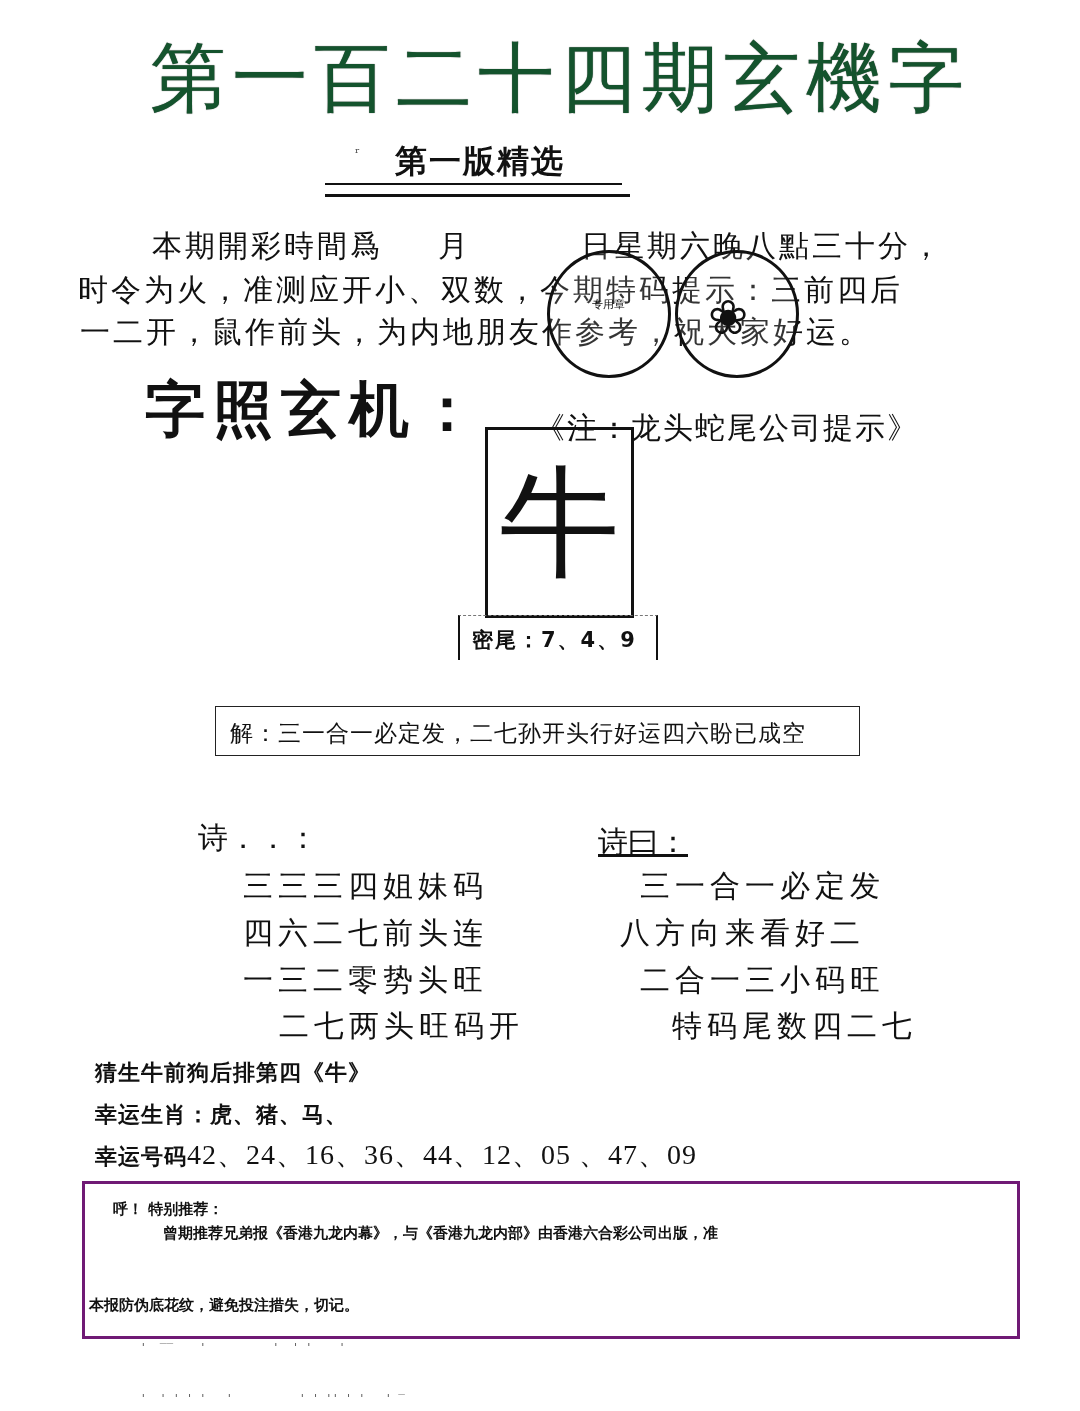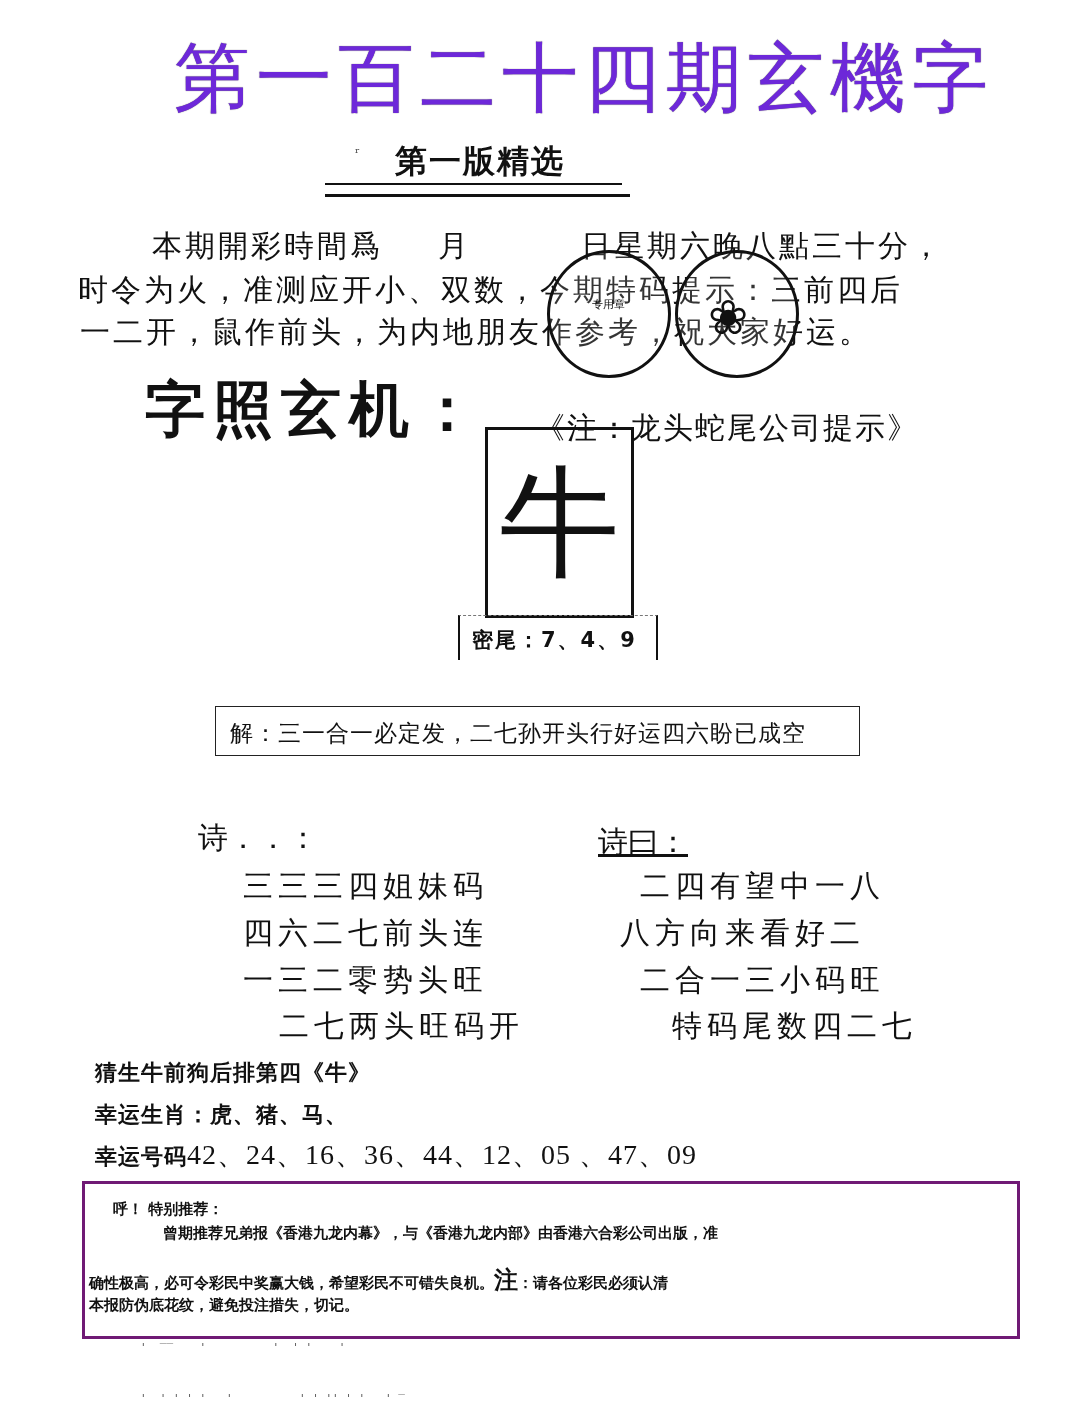--- a/index.html
+++ b/index.html
@@ -12,9 +12,8 @@
     .title {
       left: 150px; top: 28px; width: 800px;
       font-family: "DejaVu Sans", sans-serif; font-size: 76px; letter-spacing: 6px;
-      color: #6d28d9; font-weight: normal; white-space: nowrap;
+      color: #14532d; font-weight: normal; white-space: nowrap;
       text-shadow: 0 0 1px #555;
-      margin-left: 24px;
     }
     .subtitle {
       left: 395px; top: 140px; font-family: "DejaVu Sans", sans-serif;

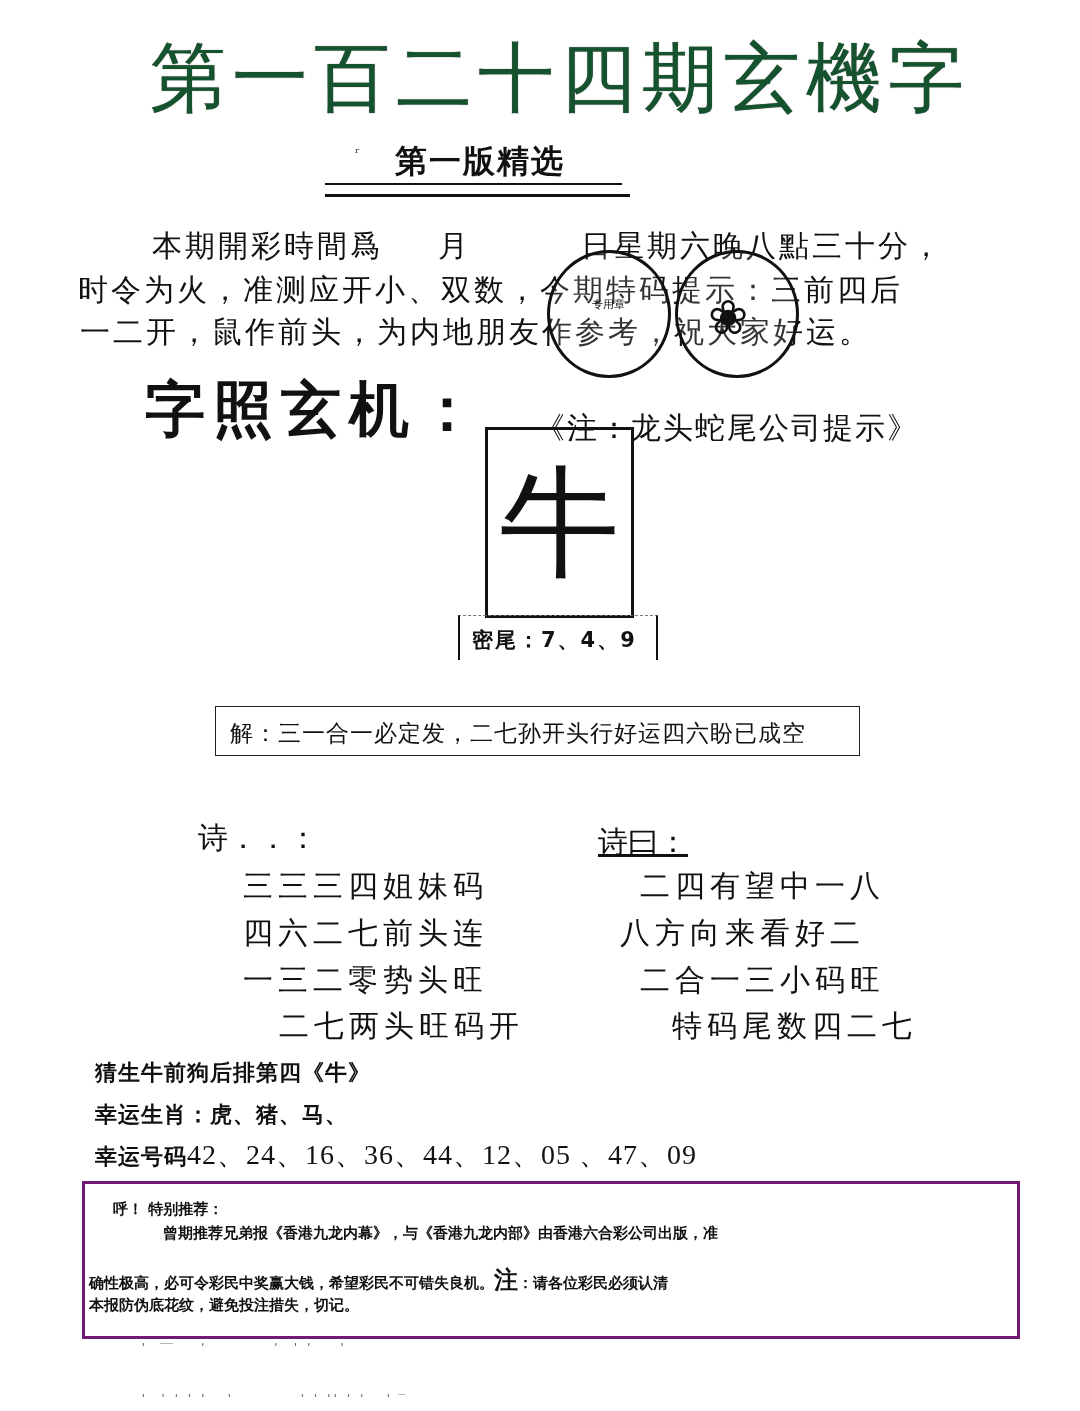--- a/index.html
+++ b/index.html
@@ -115,7 +115,7 @@
 <div class="abs poem-line" style="left:243px;top:960px;">一三二零势头旺</div>
 <div class="abs poem-line" style="left:243px;top:1006px;margin-left:36px;">二七两头旺码开</div>
 
-<div class="abs poem-line" style="left:640px;top:866px;">二四有望中一八</div>
+<div class="abs poem-line" style="left:640px;top:866px;">三一合一必定发</div>
 <div class="abs poem-line" style="left:620px;top:913px;">八方向来看好二</div>
 <div class="abs poem-line" style="left:640px;top:960px;">二合一三小码旺</div>
 <div class="abs poem-line" style="left:640px;top:1006px;margin-left:32px;">特码尾数四二七</div>

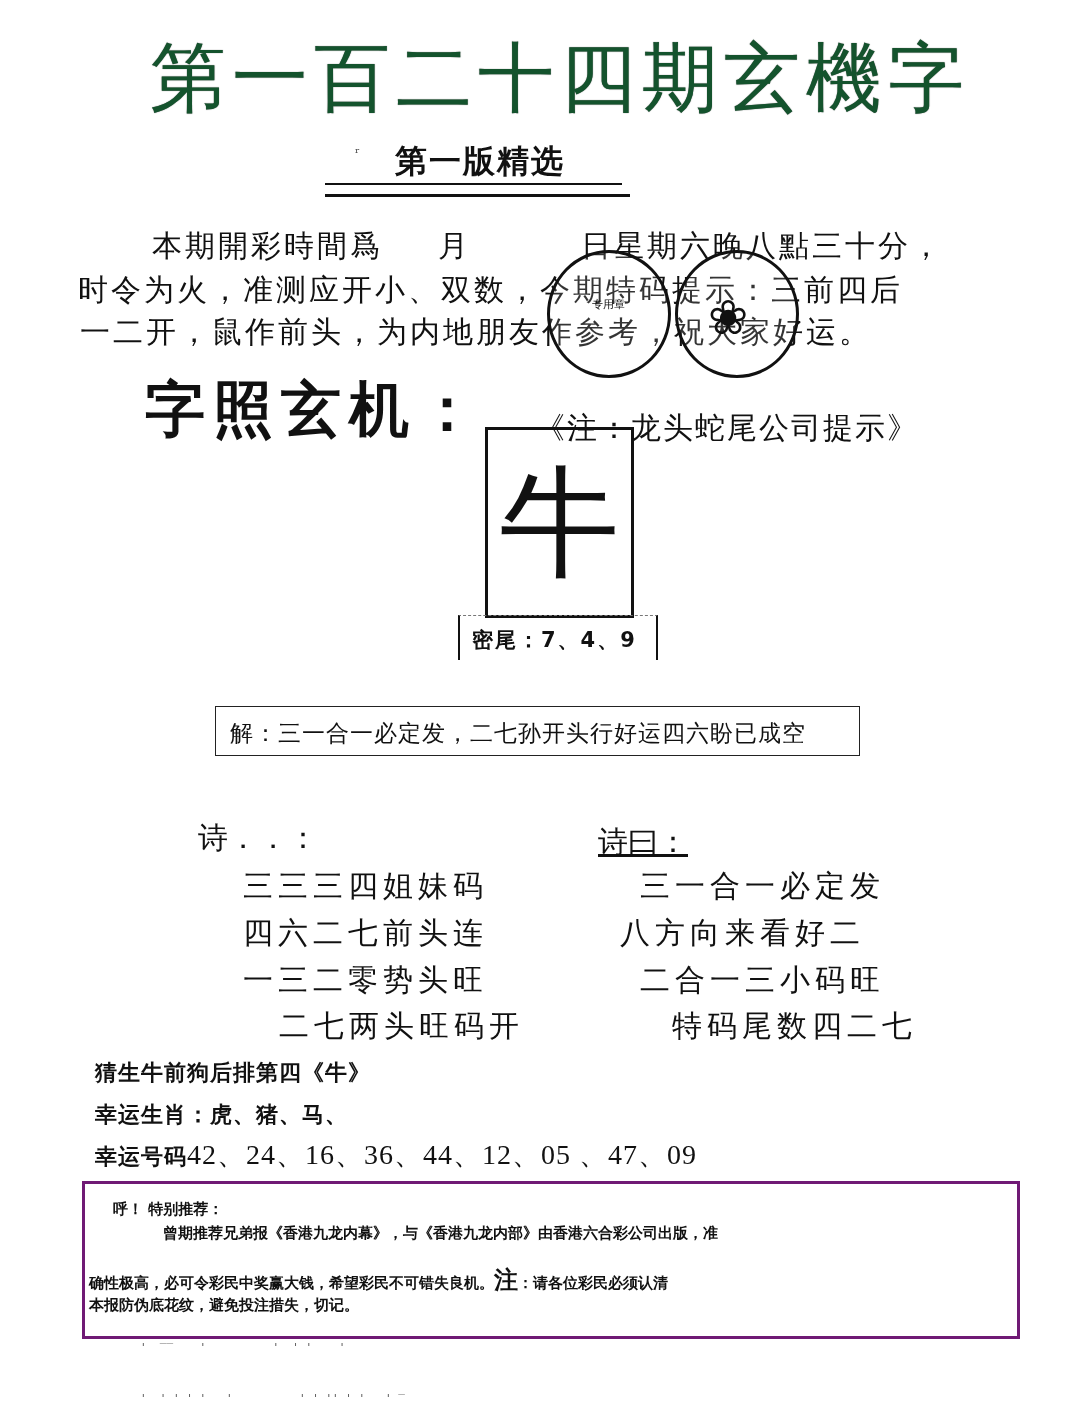--- a/index.html
+++ b/index.html
@@ -129,9 +129,6 @@
 <div class="abs box2">
   <span class="l" style="left:28px;top:16px;">呼！ 特别推荐：</span>
   <span class="l" style="left:78px;top:40px;">曾期推荐兄弟报《香港九龙内幕》，与《香港九龙内部》由香港六合彩公司出版，准</span>
-  <span class="l" style="left:4px;top:80px;">
-    <span>确性极高，必可令彩民中奖赢大钱，希望彩民不可错失良机。</span><span class="big">注</span><span>：请各位彩民必须认清</span>
-  </span>
   <span class="l" style="left:4px;top:112px;">本报防伪底花纹，避免投注措失，切记。</span>
 </div>
 

